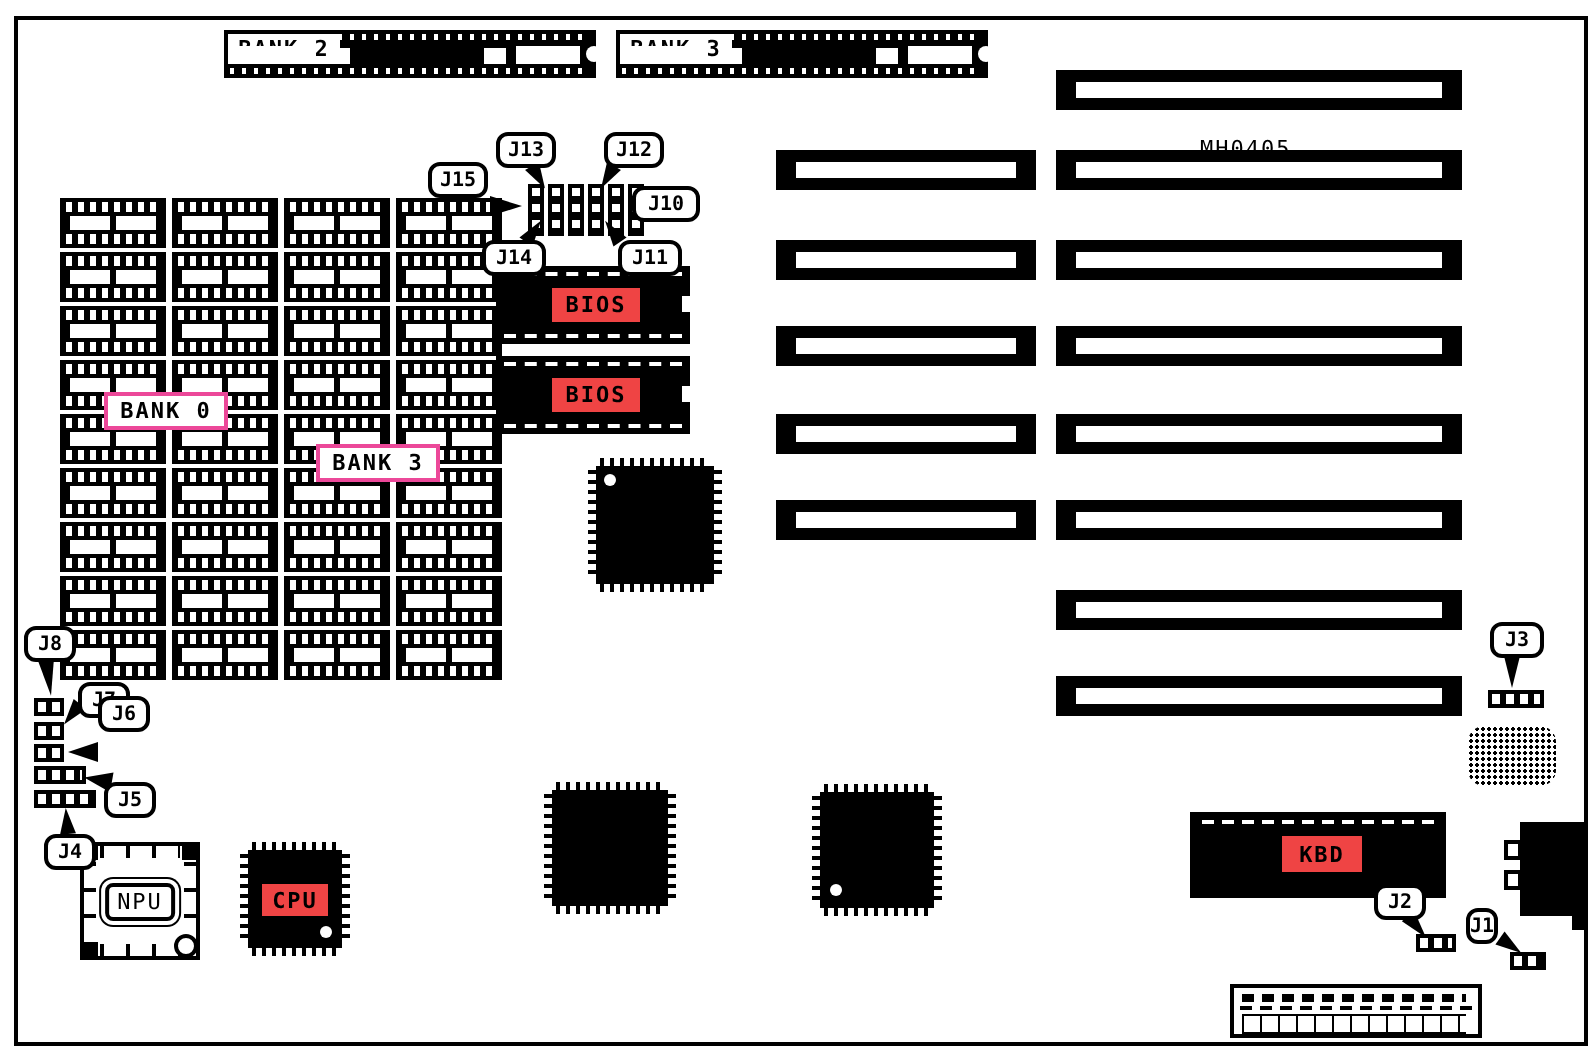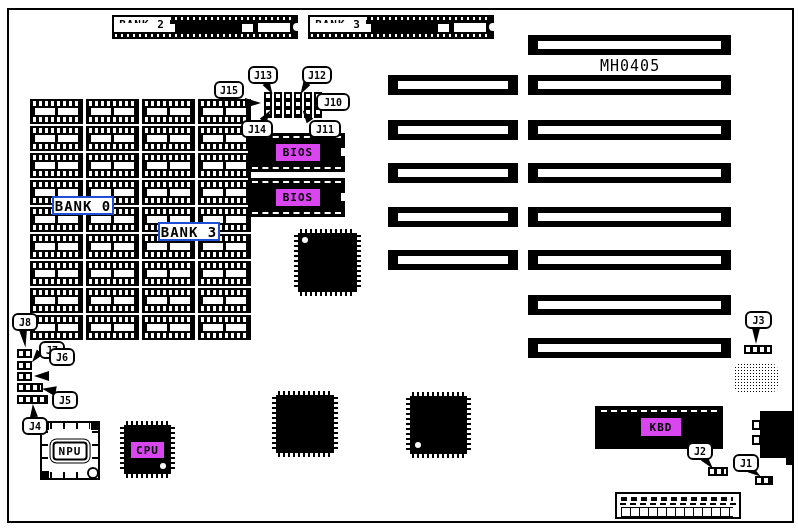--- a/index.html
+++ b/index.html
@@ -67,7 +67,7 @@
   .slot{position:absolute;height:20px;background:#000}
   .slot::before{content:"";position:absolute;left:10px;right:10px;top:6px;height:8px;background:#fff}
 
-  .model{position:absolute;left:600px;top:57px;font-size:15px;letter-spacing:1px;z-index:2}
+  .model{position:absolute;left:600px;top:68px;font-size:11px;letter-spacing:1px;z-index:2}
 
   
   .stipple{position:absolute;width:44px;height:30px;border-radius:8px;background-color:#fff;background-image:radial-gradient(#000 0.9px,rgba(0,0,0,0) 1px);background-size:3px 3px}

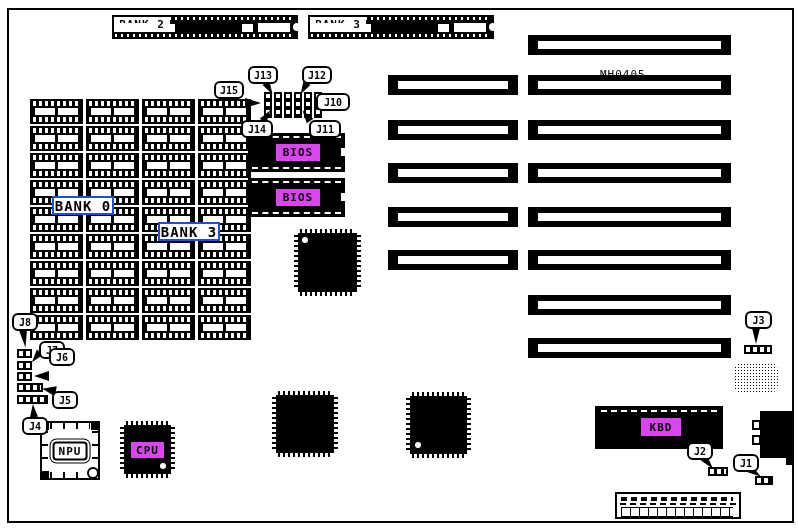--- a/index.html
+++ b/index.html
@@ -42,7 +42,7 @@
   .bios::before{top:3px}.bios::after{bottom:3px}
   .kbd{position:absolute;background:#000}
   .kbd::before{content:"";position:absolute;left:6px;right:6px;top:4px;border-top:2px dashed #fff}
-  .chiplbl{position:absolute;background:#d946ef;color:#000;display:flex;align-items:center;justify-content:center;font-weight:bold;font-size:11px;letter-spacing:1px;z-index:2}
+  .chiplbl{position:absolute;background:#ef4444;color:#000;display:flex;align-items:center;justify-content:center;font-weight:bold;font-size:11px;letter-spacing:1px;z-index:2}
 
   
   .qfp{position:absolute}

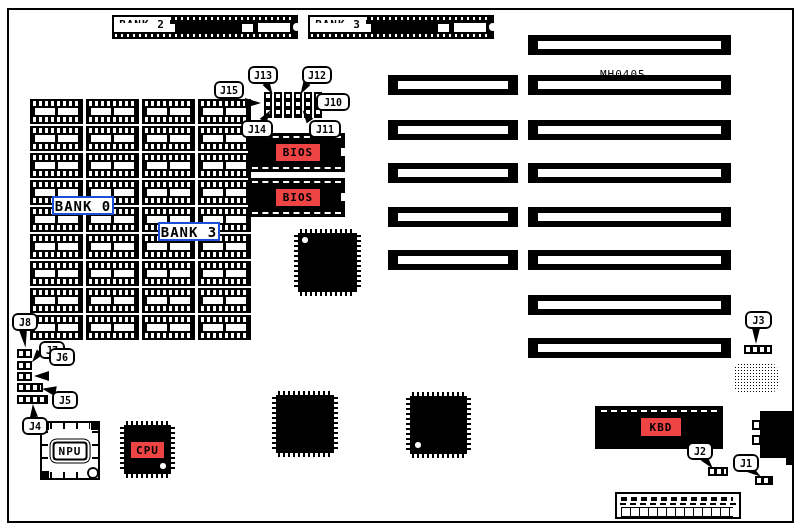--- a/index.html
+++ b/index.html
@@ -26,7 +26,7 @@
     background-repeat:no-repeat}
 
   
-  .blabel{position:absolute;background:#fff;border:2px solid #1d4ed8;box-sizing:border-box;display:flex;align-items:center;justify-content:center;font-weight:bold;font-size:14px;letter-spacing:1px;z-index:4}
+  .blabel{position:absolute;background:#fff;border:2px solid #ec4899;box-sizing:border-box;display:flex;align-items:center;justify-content:center;font-weight:bold;font-size:11px;letter-spacing:1px;z-index:4}
 
   
   .jlabel{position:absolute;background:#fff;border:2px solid #000;border-radius:6px;box-sizing:border-box;display:flex;align-items:center;justify-content:center;font-weight:bold;font-size:10px;z-index:6;height:18px}

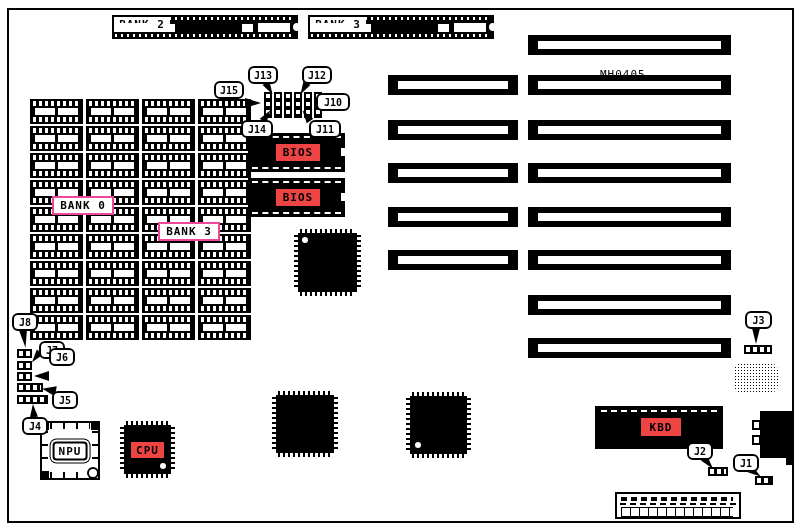--- a/index.html
+++ b/index.html
@@ -61,7 +61,7 @@
   .npu .tkl{left:0}.npu .tkr{right:0}
   .npu .cnr{position:absolute;width:8px;height:8px;background:#000}
   .npu .crc{position:absolute;width:8px;height:8px;border-radius:50%;background:#fff;border:2px solid #000;right:-1px;bottom:-1px}
-  .npulbl{position:absolute;left:50%;top:50%;transform:translate(-50%,-50%);border:2px solid #000;border-radius:4px;box-shadow:0 0 0 2px #fff,0 0 0 3px #000;background:#fff;padding:1px 4px;font-weight:bold;font-size:11px;letter-spacing:1px;z-index:2}
+  .npulbl{position:absolute;left:50%;top:50%;transform:translate(-50%,-50%);border:2px solid #000;border-radius:4px;box-shadow:0 0 0 2px #fff,0 0 0 3px #000;background:#fff;padding:1px 4px;font-weight:normal;font-size:11px;letter-spacing:1px;z-index:2}
 
   
   .slot{position:absolute;height:20px;background:#000}

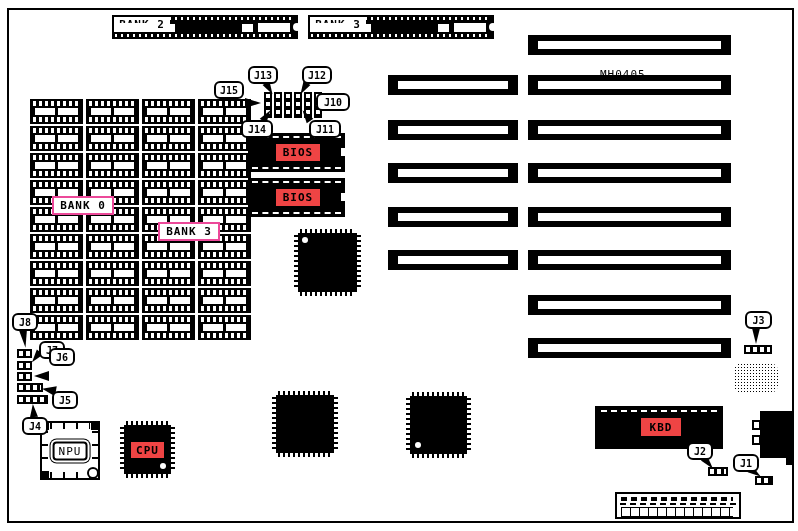--- a/index.html
+++ b/index.html
@@ -276,7 +276,7 @@
 <div class="ptr" style="left:700px;top:458px;border-left:4px solid transparent;border-right:4px solid transparent;border-top:14px solid #000;transform:rotate(-40deg);transform-origin:top center"></div>
 <div class="hjump" style="left:708px;top:467px;width:20px"></div>
 
-<div class="jlabel" style="left:733px;top:454px;width:26px">J1</div>
+<div class="jlabel" style="left:733px;top:454px;width:16px">J1</div>
 <div class="ptr" style="left:746px;top:469px;border-left:4px solid transparent;border-right:4px solid transparent;border-top:13px solid #000;transform:rotate(-55deg);transform-origin:top center"></div>
 <div class="hjump" style="left:755px;top:476px;width:18px"></div>
 

